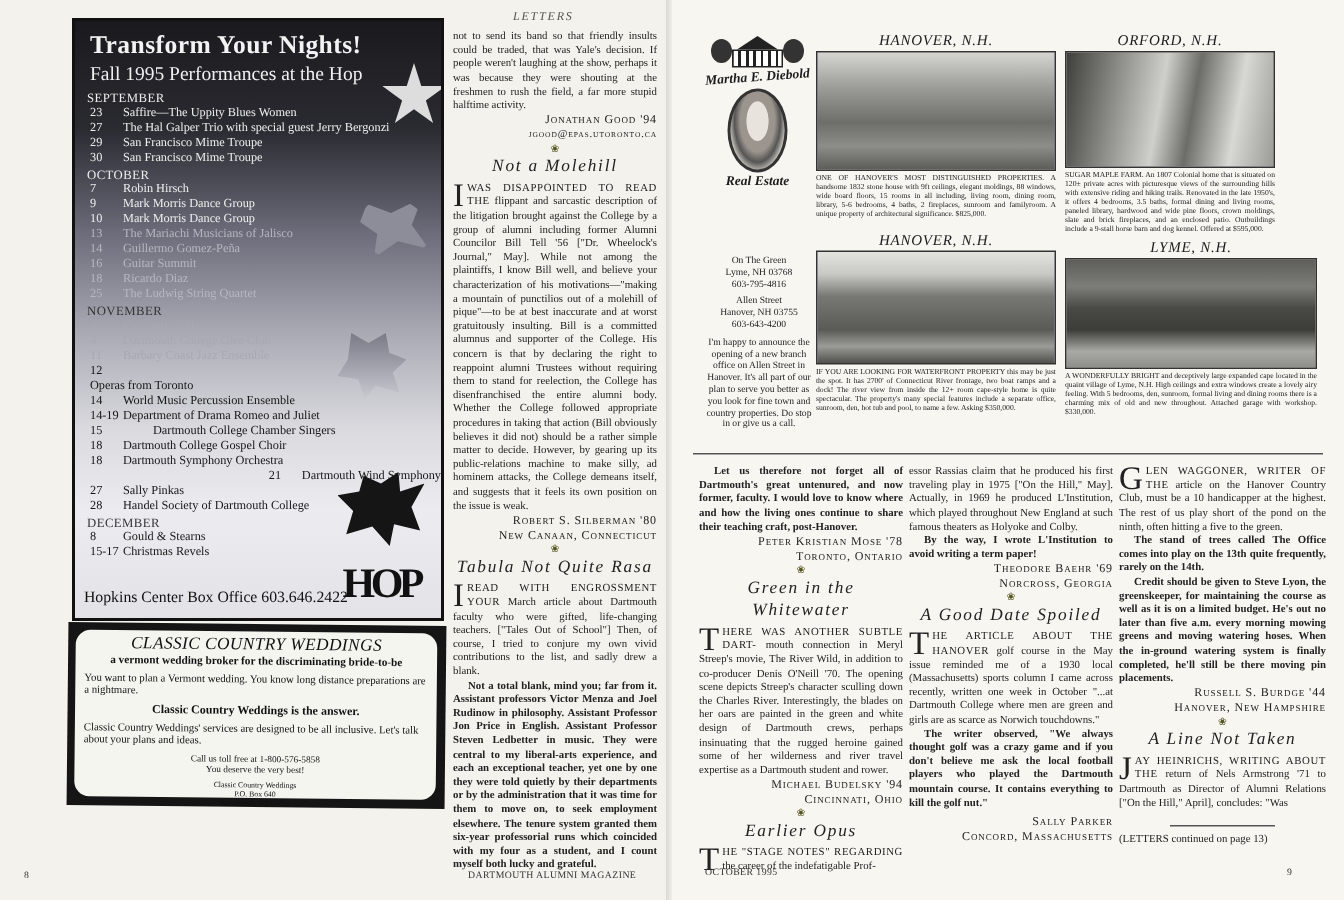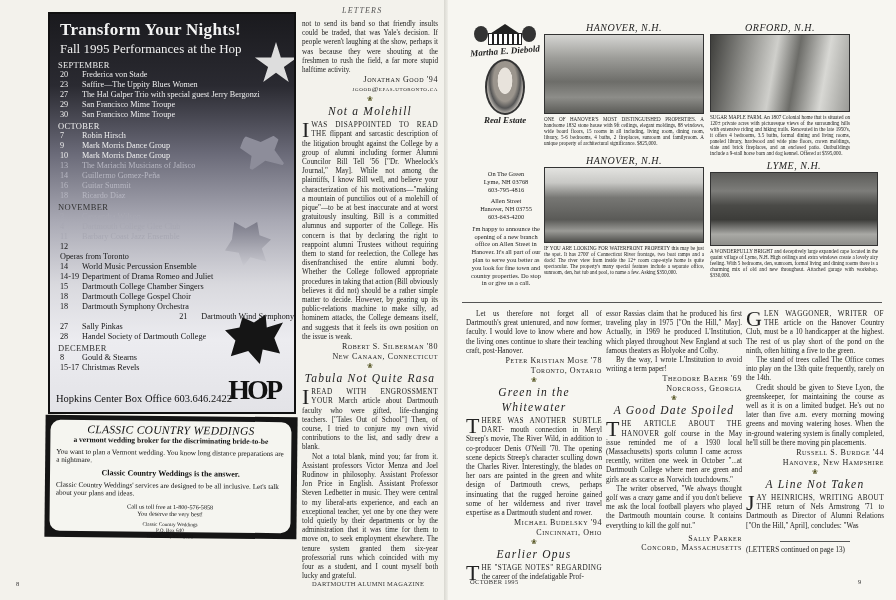--- a/index.html
+++ b/index.html
@@ -91,10 +91,6 @@
     <div id="hop-events">
         <div class="hop-month">SEPTEMBER</div>
         <div class="hop-ev">
-          <span class="d">20</span>
-          <span class="t">Frederica von Stade</span>
-        </div>
-        <div class="hop-ev">
           <span class="d">23</span>
           <span class="t">Saffire—The Uppity Blues Women</span>
         </div>

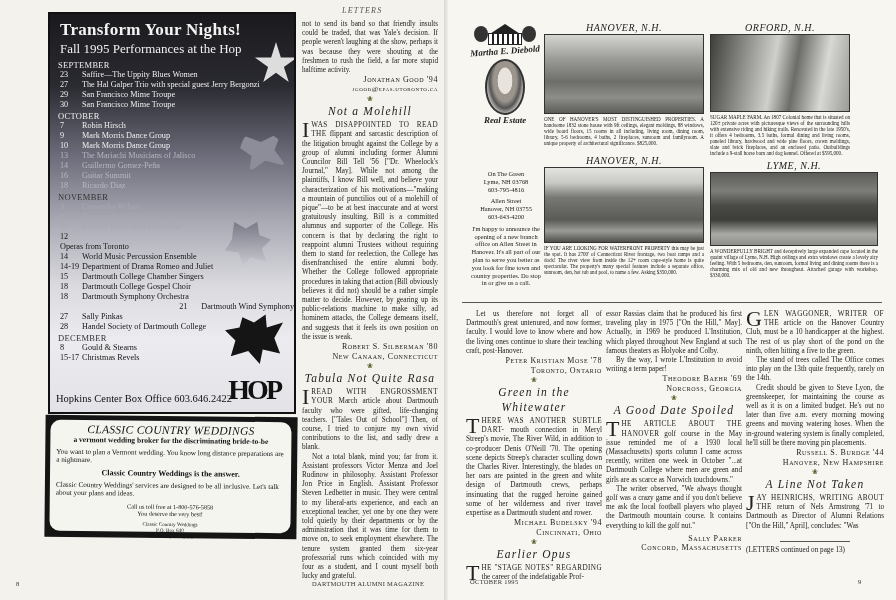--- a/index.html
+++ b/index.html
@@ -135,6 +135,10 @@
           <span class="d">18</span>
           <span class="t">Ricardo Diaz</span>
         </div>
+        <div class="hop-ev" style="color: rgb(183, 183, 194);">
+          <span class="d">25</span>
+          <span class="t">The Ludwig String Quartet</span>
+        </div>
         <div class="hop-month" style="color: rgb(51, 51, 51);">NOVEMBER</div>
         <div class="hop-ev" style="color: rgb(168, 168, 179);">
           <span class="d">3</span>

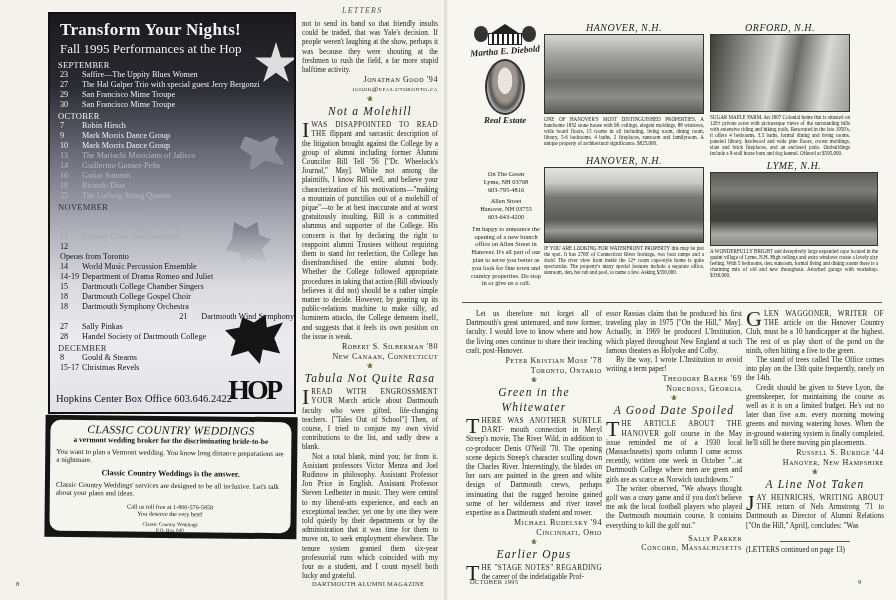--- a/index.html
+++ b/index.html
@@ -164,7 +164,7 @@
           <span class="d">14-19</span>
           <span class="t">Department of Drama Romeo and Juliet</span>
         </div>
-        <div class="hop-ev" style="color: rgb(22, 22, 22);">
+        <div class="hop-ev" style="color: rgb(22, 22, 22); gap: 20px;">
           <span class="d">15</span>
           <span class="t">Dartmouth College Chamber Singers</span>
         </div>

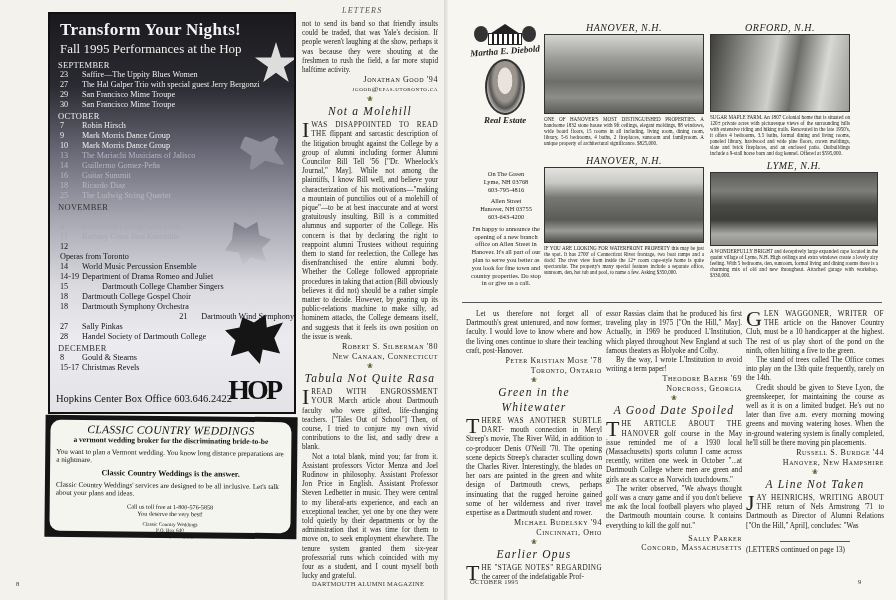--- a/index.html
+++ b/index.html
@@ -47,7 +47,7 @@
   .running-head { position: absolute; left: 342px; top: 6px; font-size: 8px; font-style: italic; letter-spacing: 1.2px; color: #555; }
   .col { position: absolute; font-size: 7.2px; line-height: 9.2px; text-align: justify; color: #222; }
   .col p { margin: 0; }
-  .col .indent { text-indent: 10px; }
+  .col .indent { text-indent: 10px; font-weight: bold; }
   .sig { text-align: right; font-variant: small-caps; letter-spacing: 0.6px; font-size: 8px; line-height: 9.5px; }
   .orn { text-align: center; font-size: 7px; color: #552; line-height: 10px; }
   .head { text-align: center; font-style: italic; font-size: 11.5px; letter-spacing: 1.2px; line-height: 15px; margin-bottom: 2px; }

